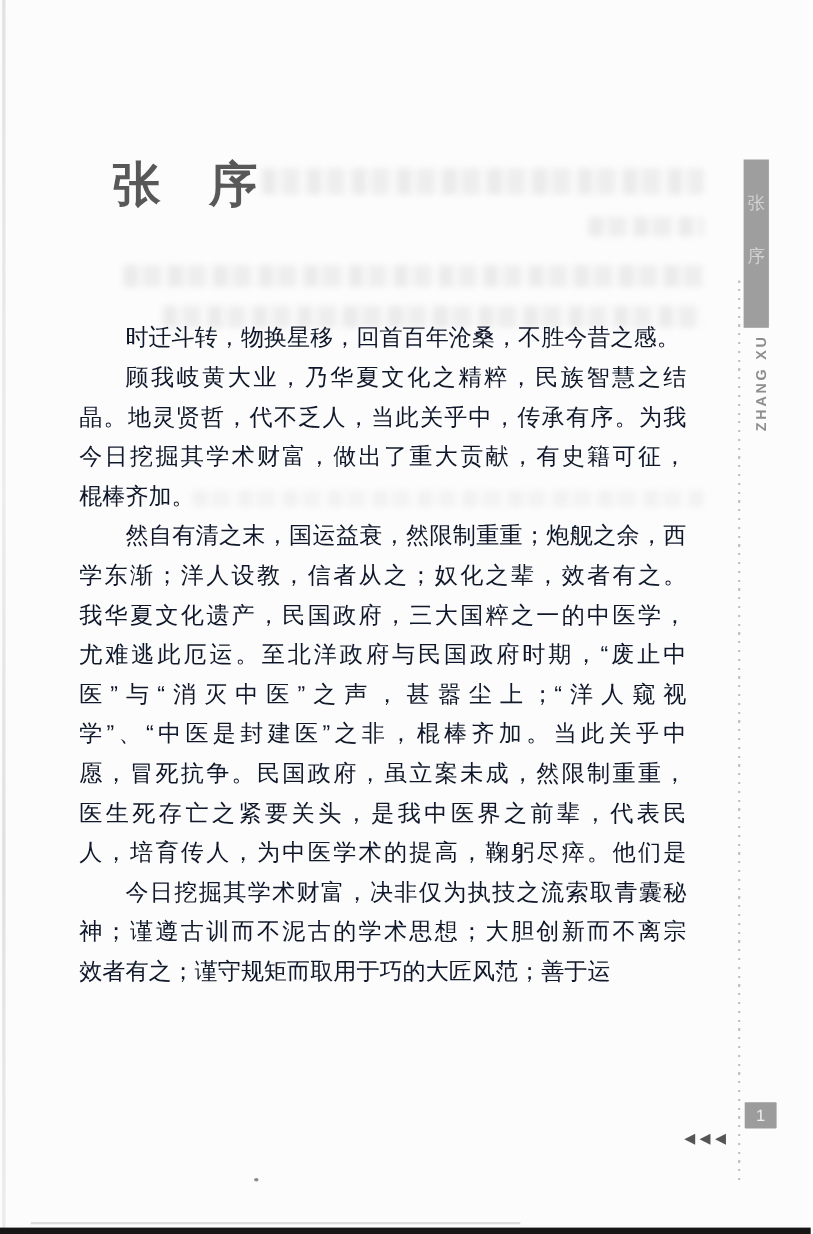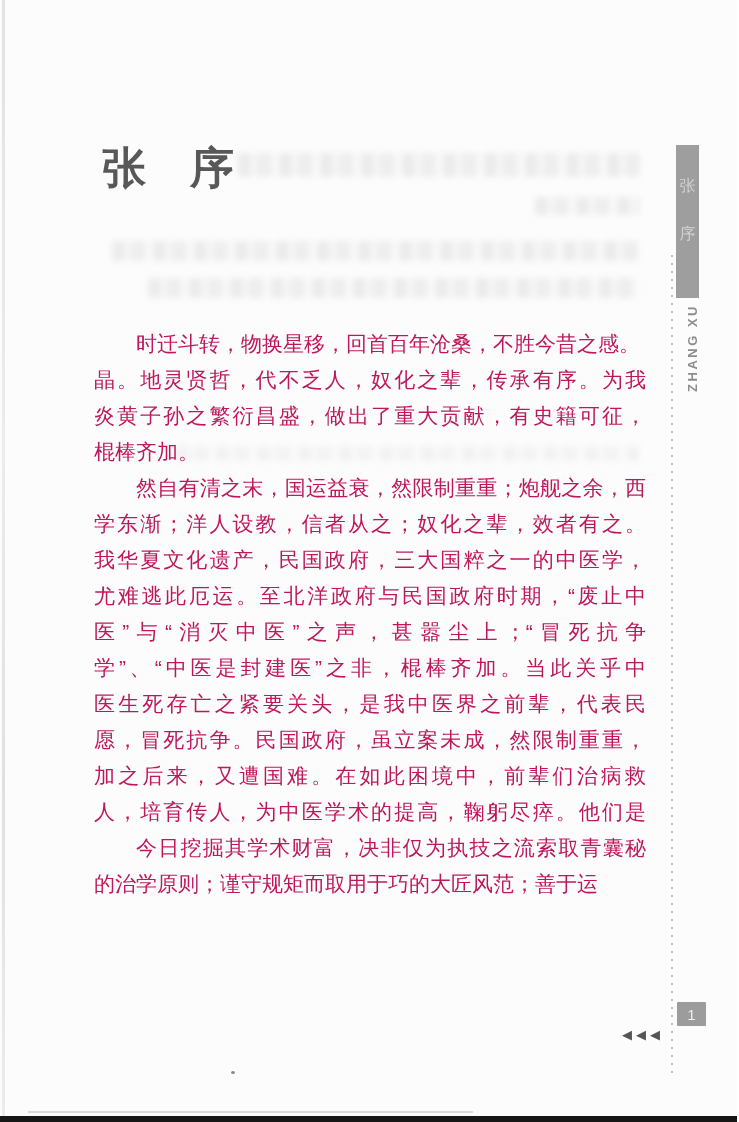--- a/index.html
+++ b/index.html
@@ -54,13 +54,12 @@
   
   .body-text {
     position: absolute;
-    left: 94px; top: 290px;
+    left: 72px; top: 290px;
     width: 552px;
     font-size: 21px;
     line-height: 36px;
-    color: #be185d;
+    color: #0f172a;
     font-family: "Liberation Sans", sans-serif;
-    margin-top: 36px;
   }
   .body-text .line {
     height: 36px;

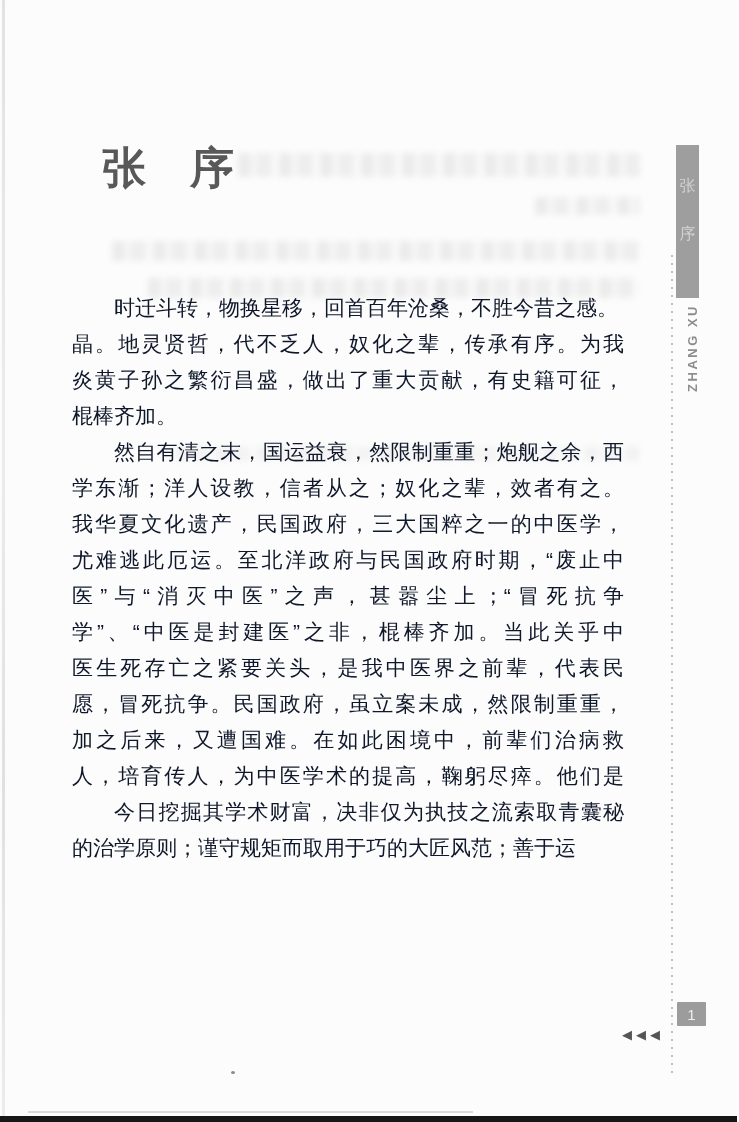--- a/index.html
+++ b/index.html
@@ -167,6 +167,7 @@
 
   <div class="body-text">
       <div class="line first last">时迁斗转，物换星移，回首百年沧桑，不胜今昔之感。</div>
+      <div class="line first">顾我岐黄大业，乃华夏文化之精粹，民族智慧之结</div>
       <div class="line">晶。地灵贤哲，代不乏人，奴化之辈，传承有序。为我</div>
       <div class="line">炎黄子孙之繁衍昌盛，做出了重大贡献，有史籍可征，</div>
       <div class="line last">棍棒齐加。</div>

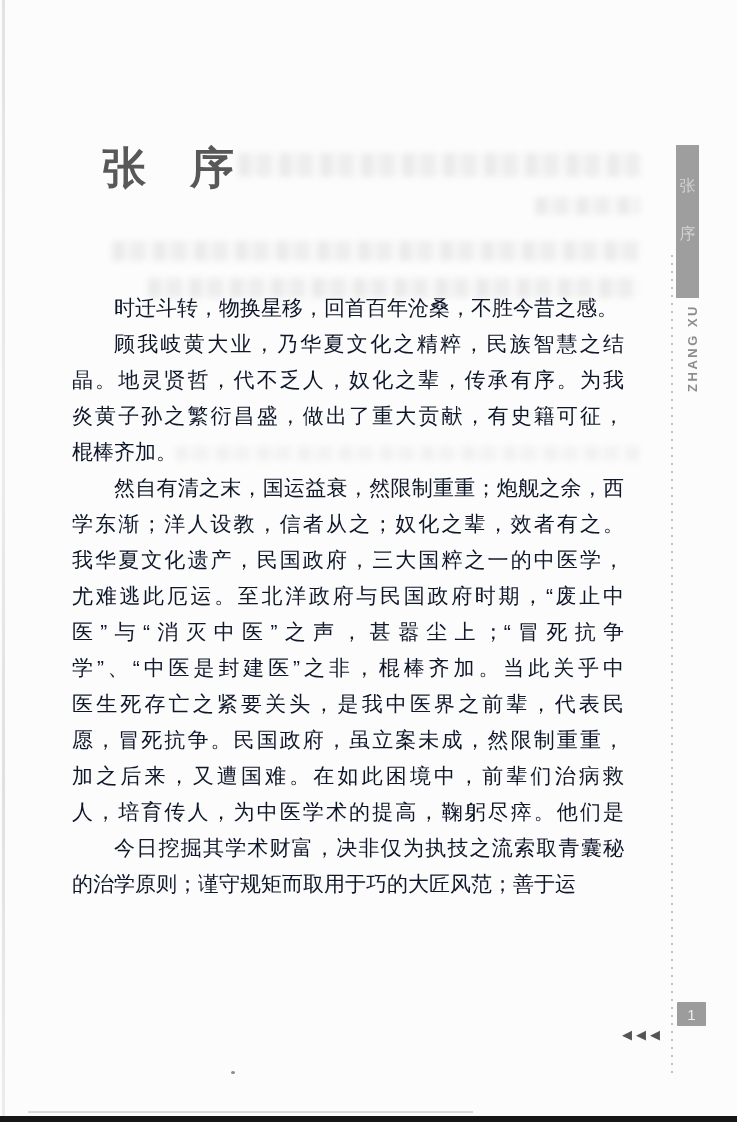--- a/index.html
+++ b/index.html
@@ -168,7 +168,7 @@
   <div class="body-text">
       <div class="line first last">时迁斗转，物换星移，回首百年沧桑，不胜今昔之感。</div>
       <div class="line first">顾我岐黄大业，乃华夏文化之精粹，民族智慧之结</div>
-      <div class="line">晶。地灵贤哲，代不乏人，奴化之辈，传承有序。为我</div>
+      <div class="line">晶。地灵贤哲，代不乏人，当此关乎中，传承有序。为我</div>
       <div class="line">炎黄子孙之繁衍昌盛，做出了重大贡献，有史籍可征，</div>
       <div class="line last">棍棒齐加。</div>
       <div class="line first">然自有清之末，国运益衰，然限制重重；炮舰之余，西</div>

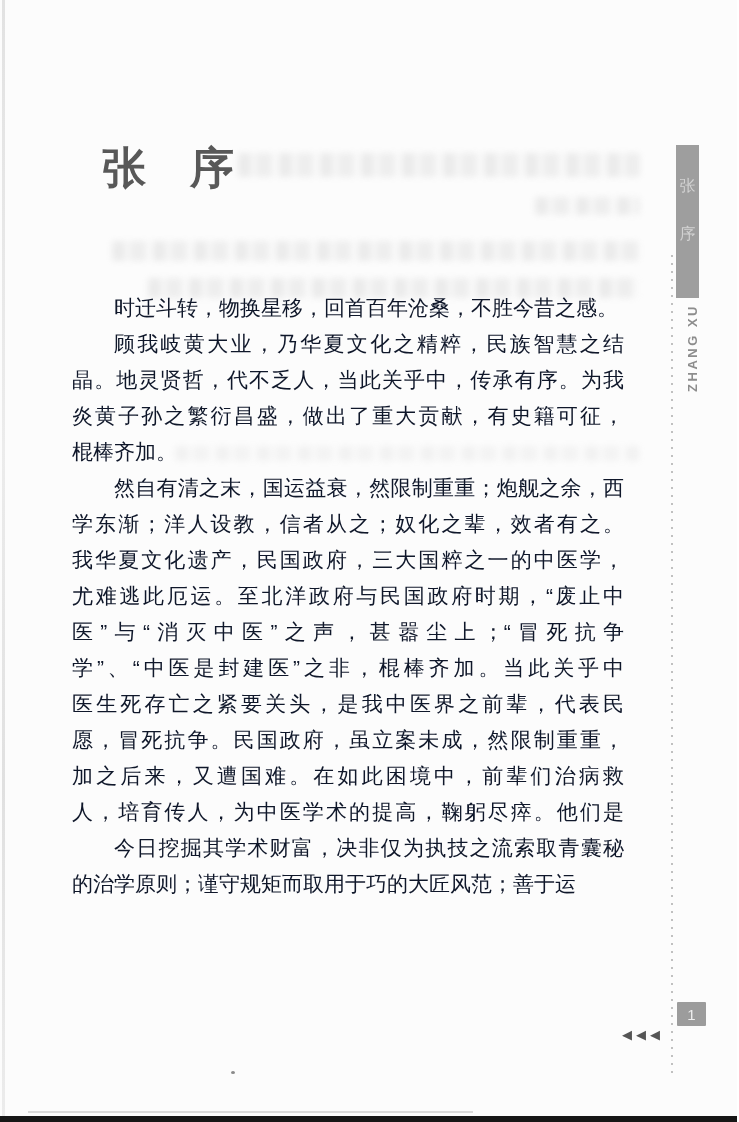--- a/index.html
+++ b/index.html
@@ -169,7 +169,7 @@
       <div class="line first last">时迁斗转，物换星移，回首百年沧桑，不胜今昔之感。</div>
       <div class="line first">顾我岐黄大业，乃华夏文化之精粹，民族智慧之结</div>
       <div class="line">晶。地灵贤哲，代不乏人，当此关乎中，传承有序。为我</div>
-      <div class="line">炎黄子孙之繁衍昌盛，做出了重大贡献，有史籍可征，</div>
+      <div class="line">今日挖掘其学术财富，做出了重大贡献，有史籍可征，</div>
       <div class="line last">棍棒齐加。</div>
       <div class="line first">然自有清之末，国运益衰，然限制重重；炮舰之余，西</div>
       <div class="line">学东渐；洋人设教，信者从之；奴化之辈，效者有之。</div>

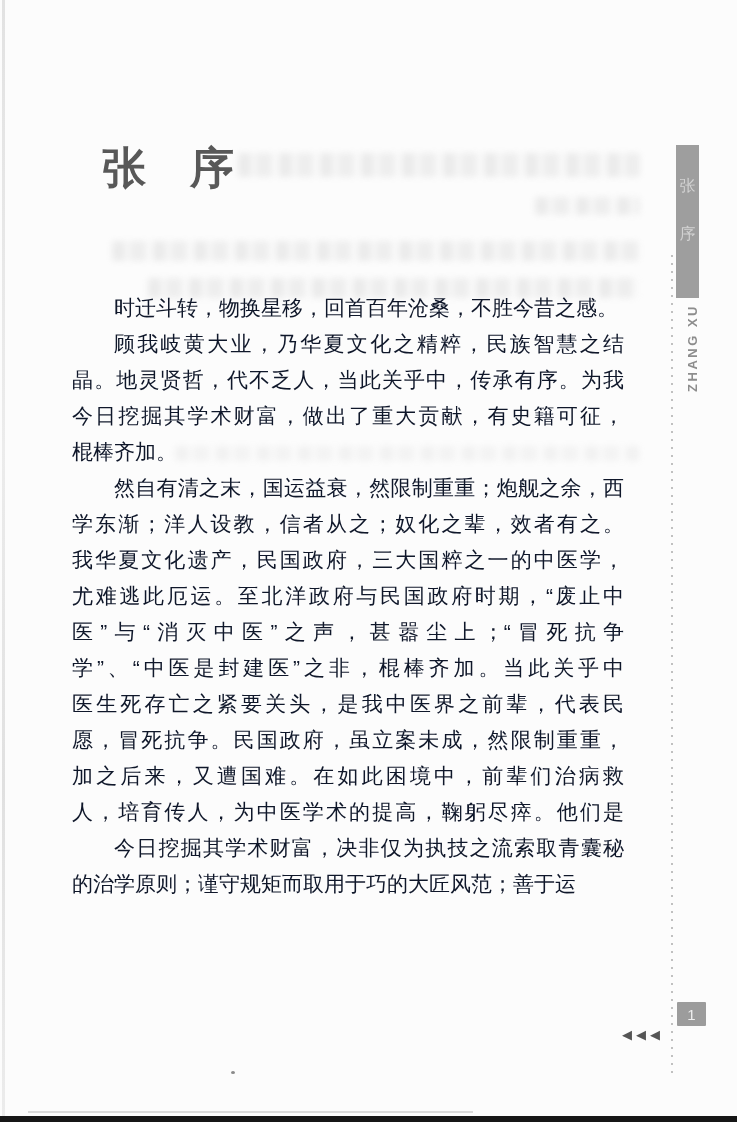--- a/index.html
+++ b/index.html
@@ -175,7 +175,7 @@
       <div class="line">学东渐；洋人设教，信者从之；奴化之辈，效者有之。</div>
       <div class="line">我华夏文化遗产，民国政府，三大国粹之一的中医学，</div>
       <div class="line">尤难逃此厄运。至北洋政府与民国政府时期，“废止中</div>
-      <div class="line">医”与“消灭中医”之声，甚嚣尘上；“冒死抗争</div>
+      <div class="line">医”与“消灭中医”之声，甚嚣尘上；“洋人窥视</div>
       <div class="line">学”、“中医是封建医”之非，棍棒齐加。当此关乎中</div>
       <div class="line">医生死存亡之紧要关头，是我中医界之前辈，代表民</div>
       <div class="line">愿，冒死抗争。民国政府，虽立案未成，然限制重重，</div>

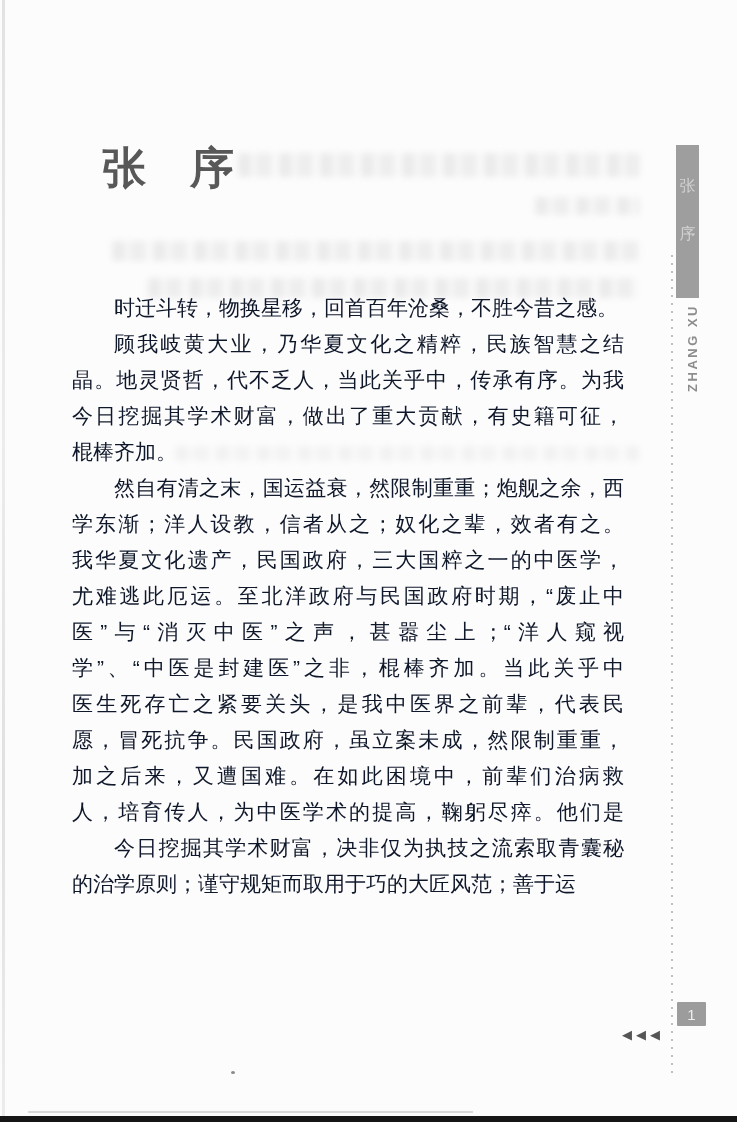--- a/index.html
+++ b/index.html
@@ -177,8 +177,8 @@
       <div class="line">尤难逃此厄运。至北洋政府与民国政府时期，“废止中</div>
       <div class="line">医”与“消灭中医”之声，甚嚣尘上；“洋人窥视</div>
       <div class="line">学”、“中医是封建医”之非，棍棒齐加。当此关乎中</div>
+      <div class="line">愿，冒死抗争。民国政府，虽立案未成，然限制重重，</div>
       <div class="line">医生死存亡之紧要关头，是我中医界之前辈，代表民</div>
-      <div class="line">愿，冒死抗争。民国政府，虽立案未成，然限制重重，</div>
       <div class="line">加之后来，又遭国难。在如此困境中，前辈们治病救</div>
       <div class="line">人，培育传人，为中医学术的提高，鞠躬尽瘁。他们是</div>
       <div class="line first">今日挖掘其学术财富，决非仅为执技之流索取青囊秘</div>

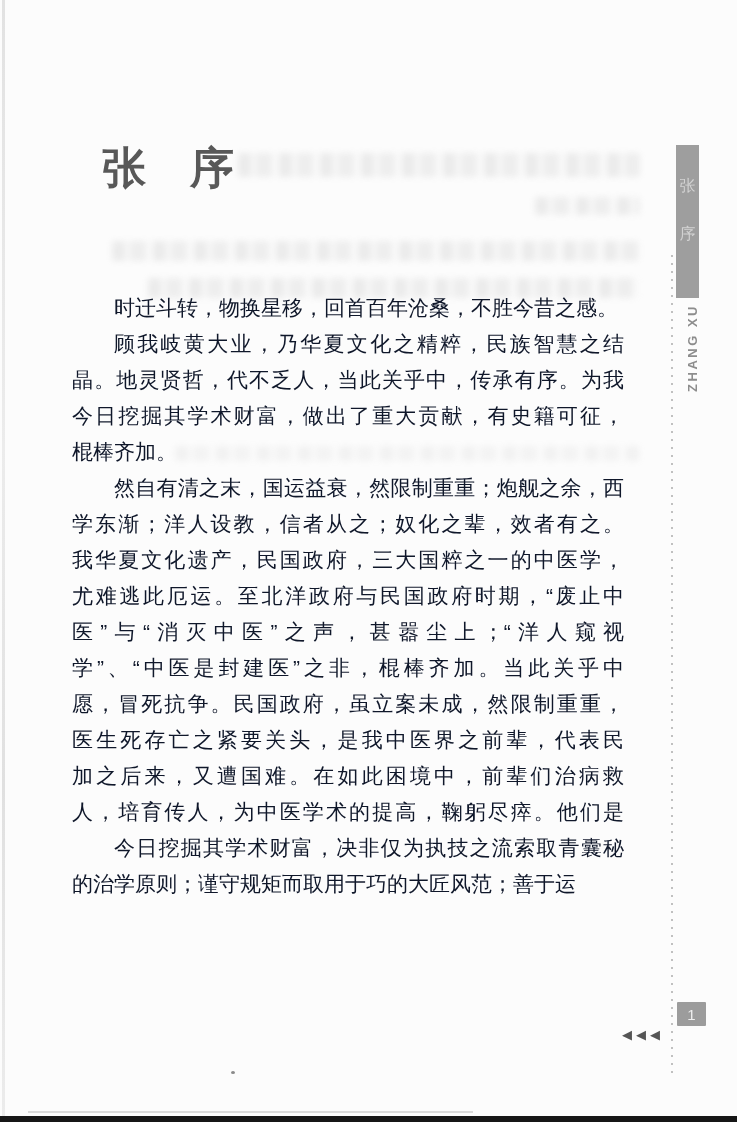--- a/index.html
+++ b/index.html
@@ -179,7 +179,6 @@
       <div class="line">学”、“中医是封建医”之非，棍棒齐加。当此关乎中</div>
       <div class="line">愿，冒死抗争。民国政府，虽立案未成，然限制重重，</div>
       <div class="line">医生死存亡之紧要关头，是我中医界之前辈，代表民</div>
-      <div class="line">加之后来，又遭国难。在如此困境中，前辈们治病救</div>
       <div class="line">人，培育传人，为中医学术的提高，鞠躬尽瘁。他们是</div>
       <div class="line first">今日挖掘其学术财富，决非仅为执技之流索取青囊秘</div>
       <div class="line last">的治学原则；谨守规矩而取用于巧的大匠风范；善于运</div>

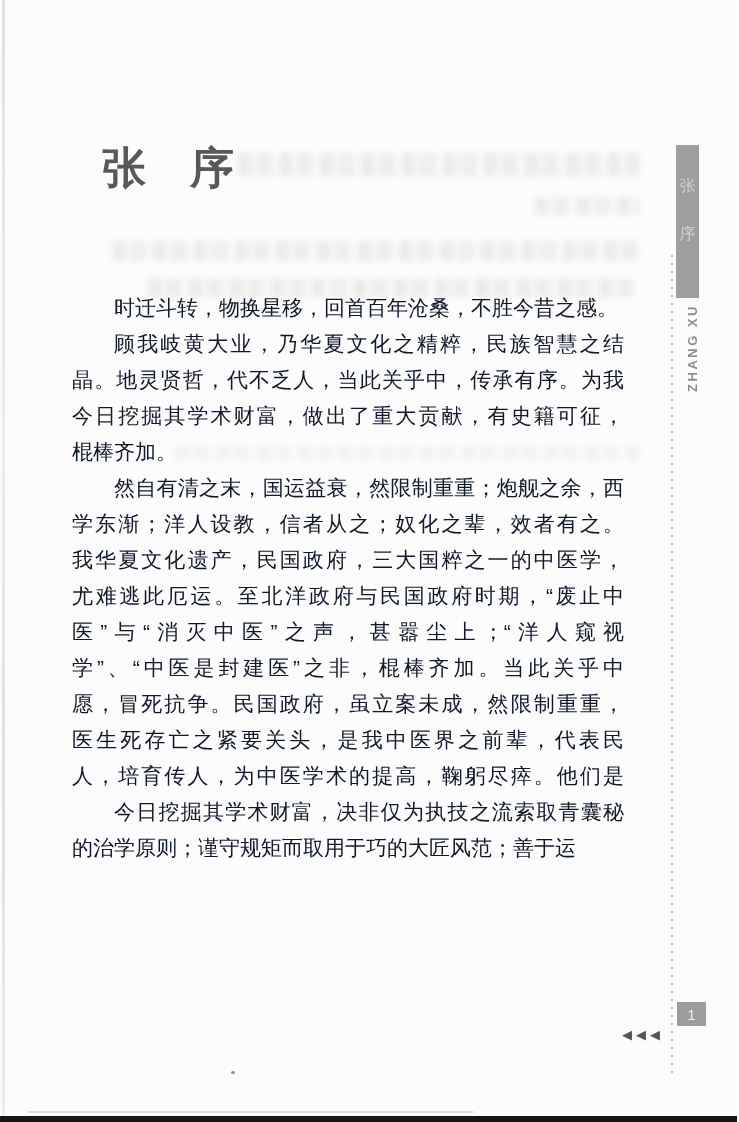--- a/index.html
+++ b/index.html
@@ -181,6 +181,7 @@
       <div class="line">医生死存亡之紧要关头，是我中医界之前辈，代表民</div>
       <div class="line">人，培育传人，为中医学术的提高，鞠躬尽瘁。他们是</div>
       <div class="line first">今日挖掘其学术财富，决非仅为执技之流索取青囊秘</div>
+      <div class="line">神；谨遵古训而不泥古的学术思想；大胆创新而不离宗</div>
       <div class="line last">的治学原则；谨守规矩而取用于巧的大匠风范；善于运</div>
     </div>
 

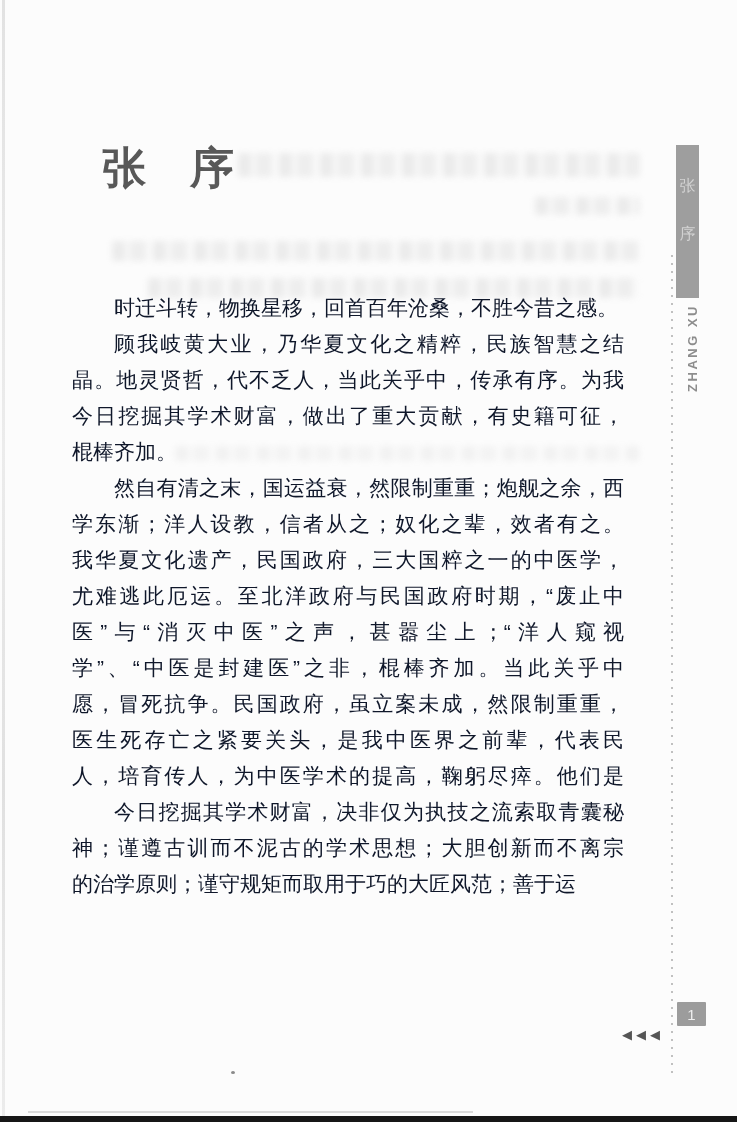--- a/index.html
+++ b/index.html
@@ -182,7 +182,7 @@
       <div class="line">人，培育传人，为中医学术的提高，鞠躬尽瘁。他们是</div>
       <div class="line first">今日挖掘其学术财富，决非仅为执技之流索取青囊秘</div>
       <div class="line">神；谨遵古训而不泥古的学术思想；大胆创新而不离宗</div>
-      <div class="line last">的治学原则；谨守规矩而取用于巧的大匠风范；善于运</div>
+      <div class="line last">效者有之；谨守规矩而取用于巧的大匠风范；善于运</div>
     </div>
 
   <div class="margin-tab">

